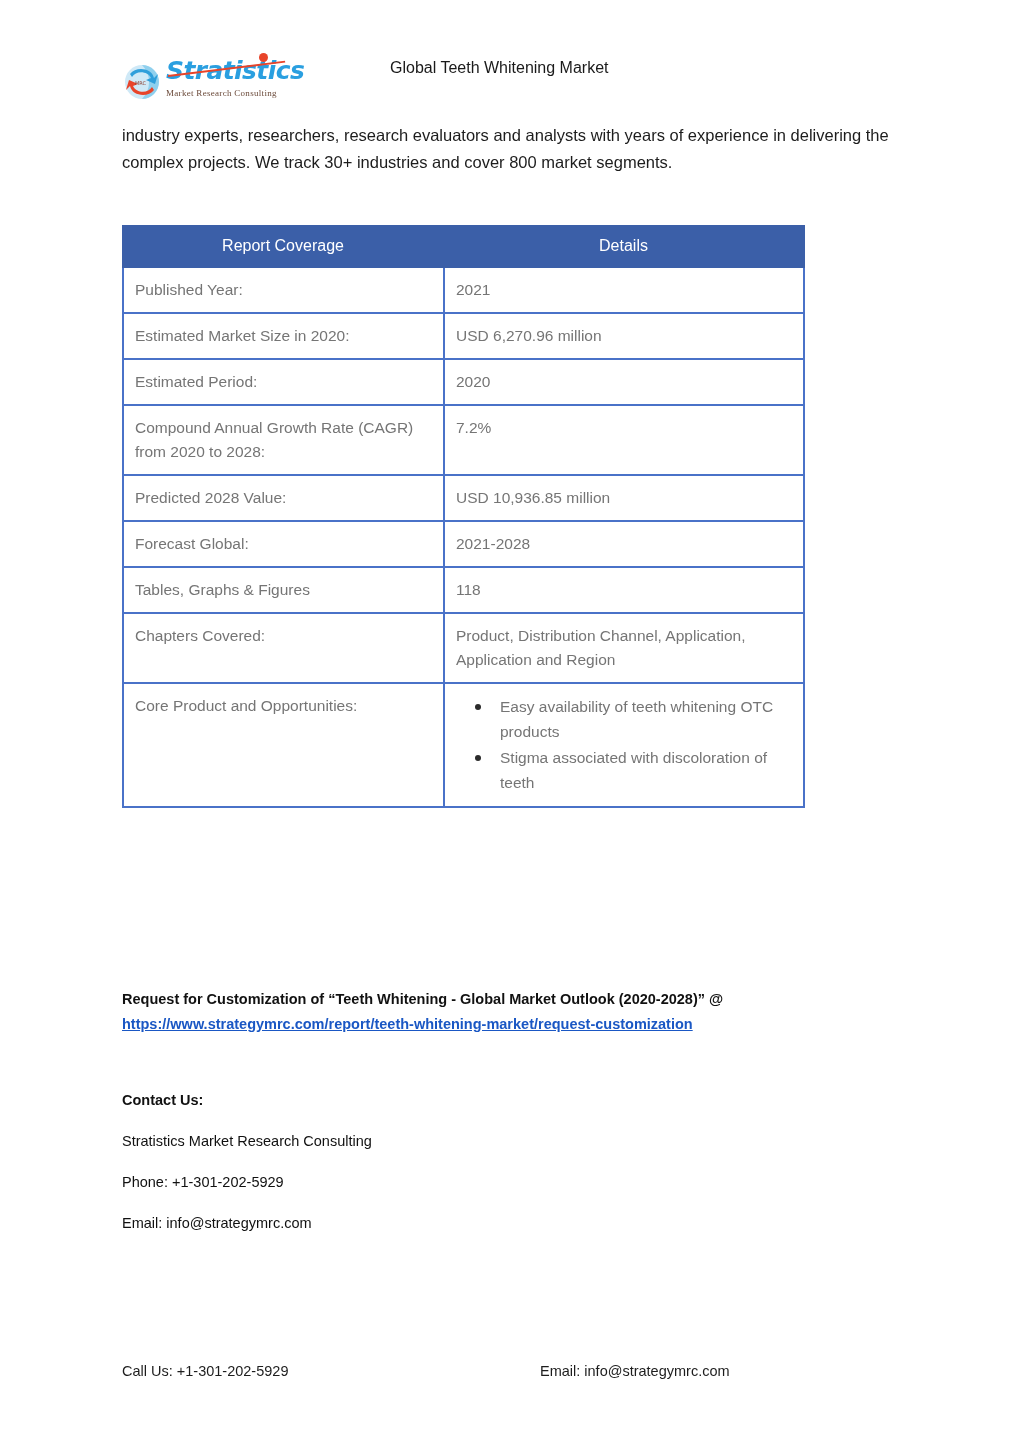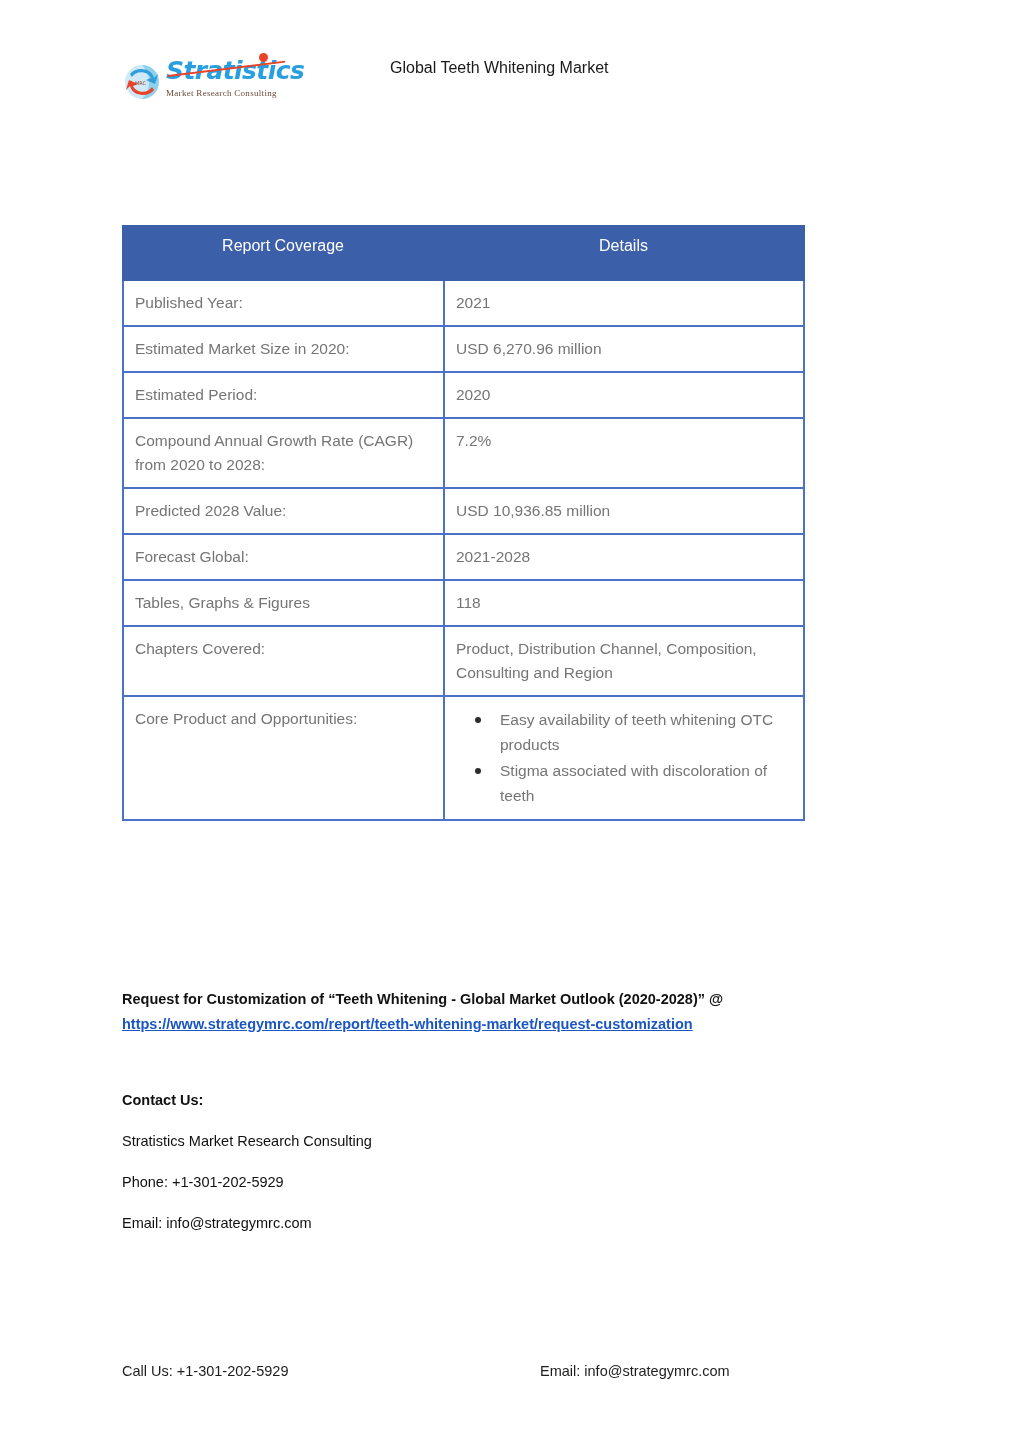--- a/index.html
+++ b/index.html
@@ -241,6 +241,7 @@
     <div class="doc-title">Global Teeth Whitening Market</div>
   </div>
 
+  <div class="intro">industry experts, researchers, research evaluators and analysts with years of experience in delivering the complex projects. We track 30+ industries and cover 800 market segments.</div>
 
   <table class="coverage-table">
     <colgroup>

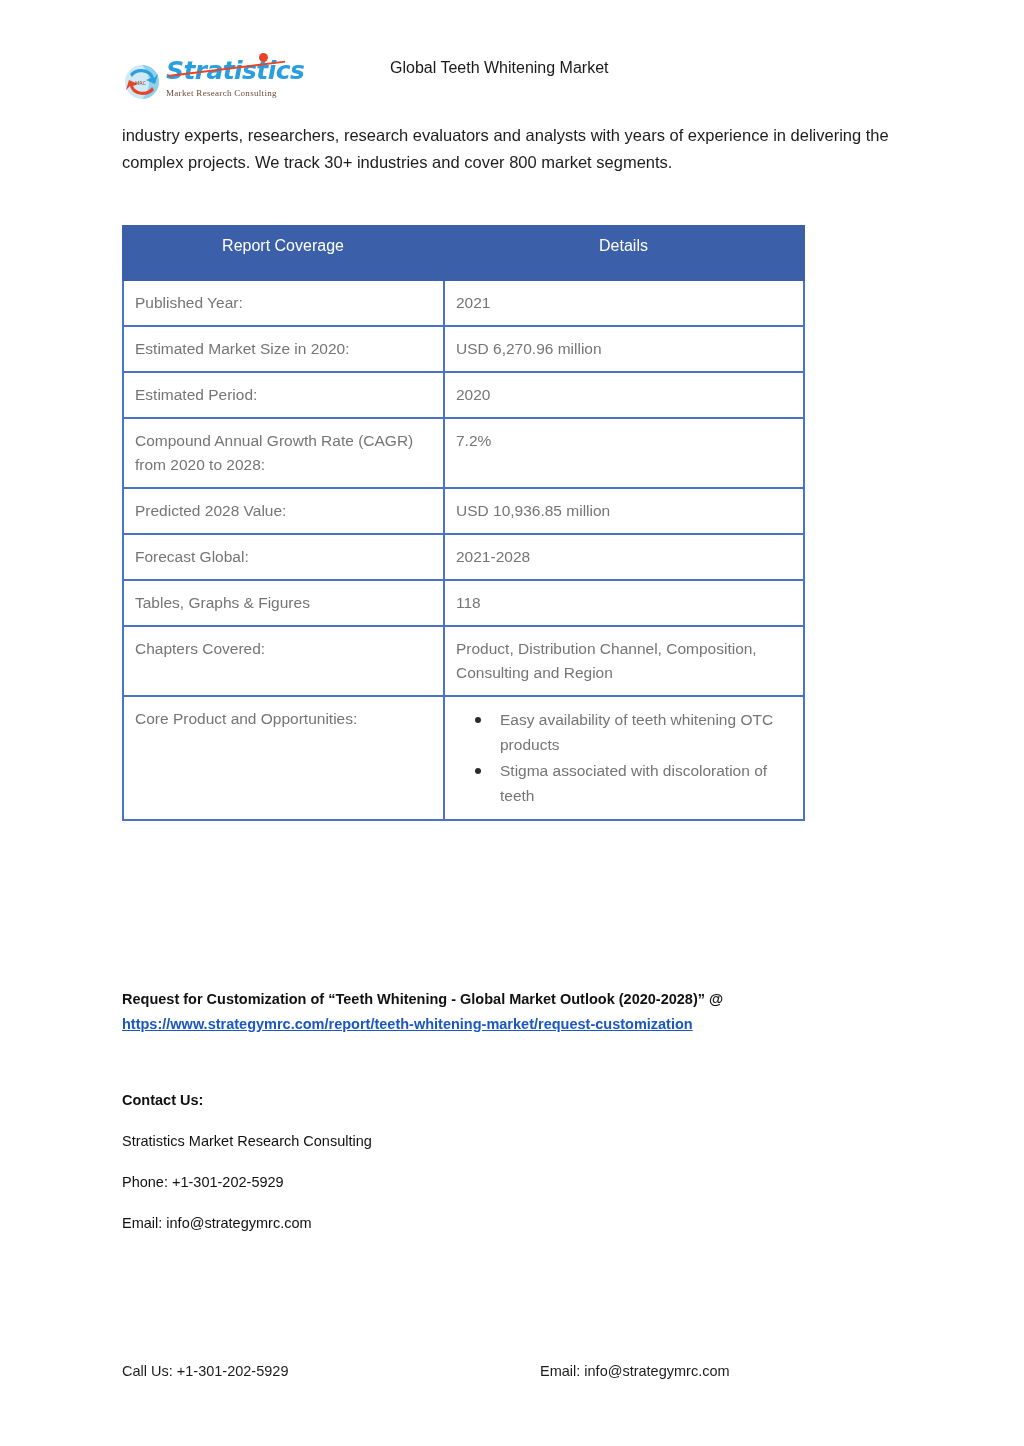--- a/index.html
+++ b/index.html
@@ -133,7 +133,7 @@
     text-align: center;
     height: 26px;
     padding-top: 10px;
-    padding-bottom: 16px;
+    padding-bottom: 3px;
   }
   .coverage-table tbody td {
     background: #ffffff;

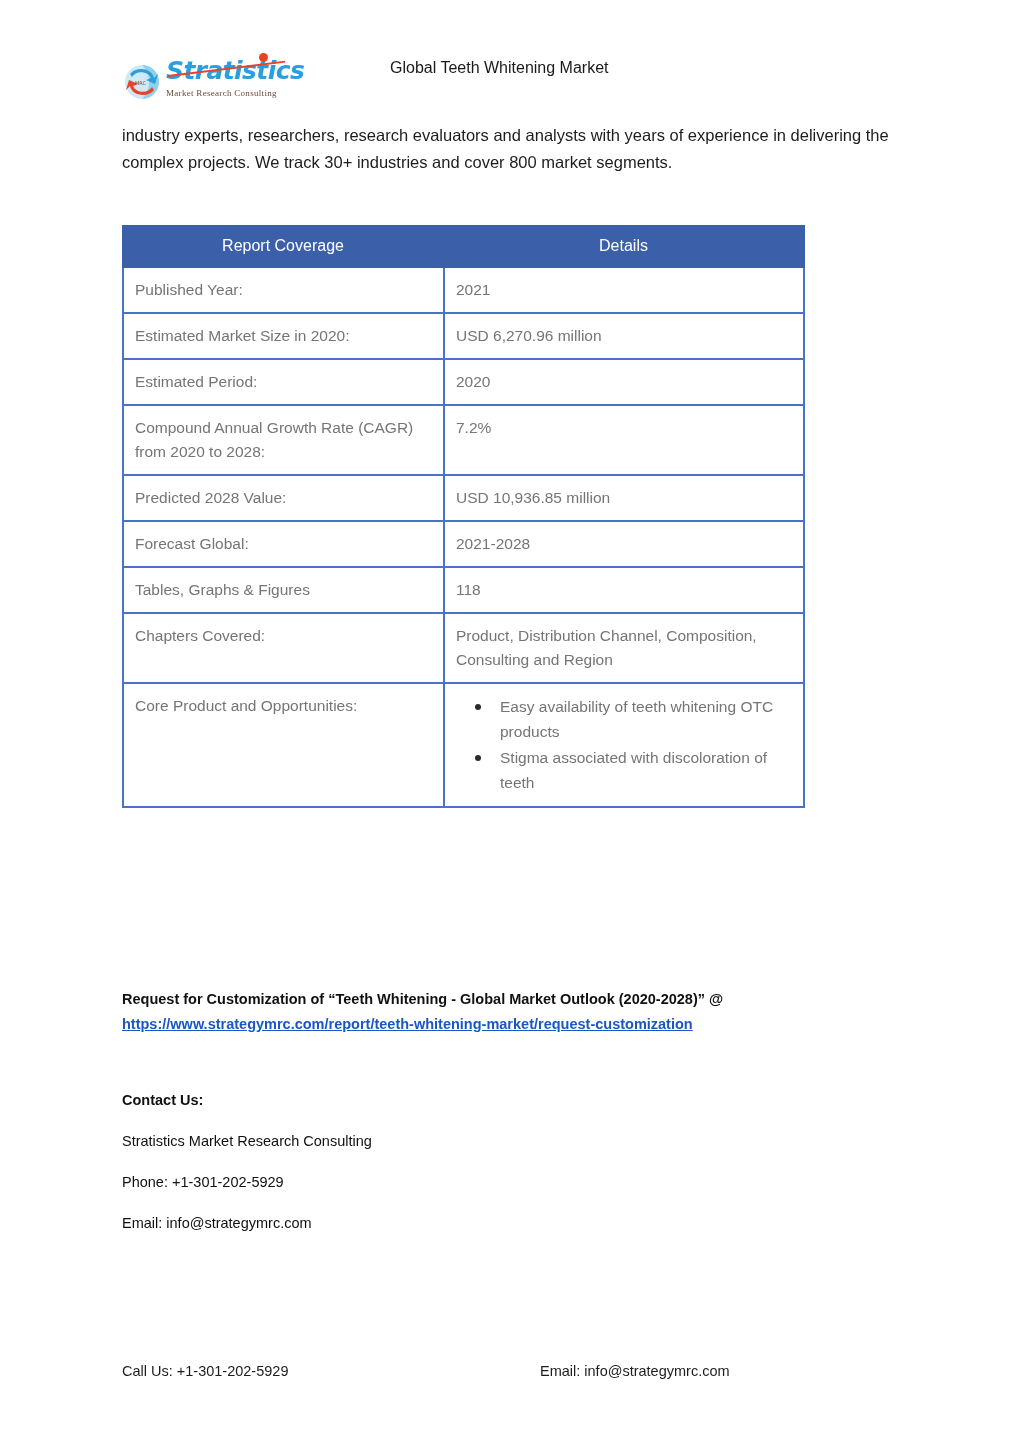--- a/index.html
+++ b/index.html
@@ -285,7 +285,7 @@
       </tr>
       <tr>
         <td>Chapters Covered:</td>
-        <td>Product, Distribution Channel, Composition, Consulting and Region</td>
+        <td>Product, Distribution Channel, Application, Application and Region</td>
       </tr>
       <tr class="tall-a">
         <td>Core Product and Opportunities:</td>

